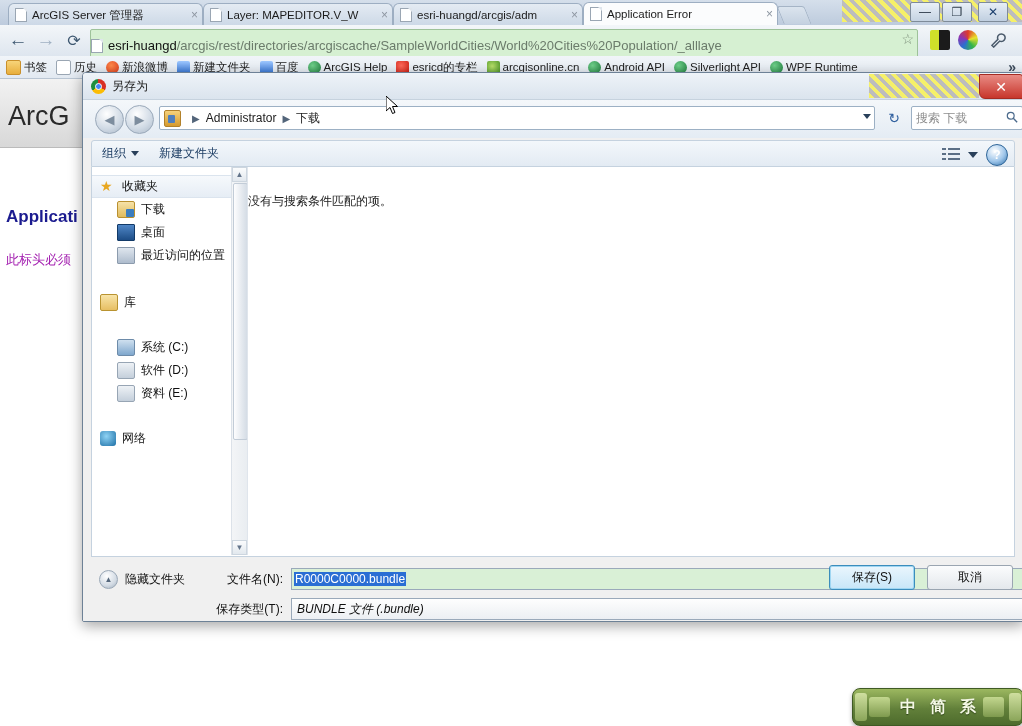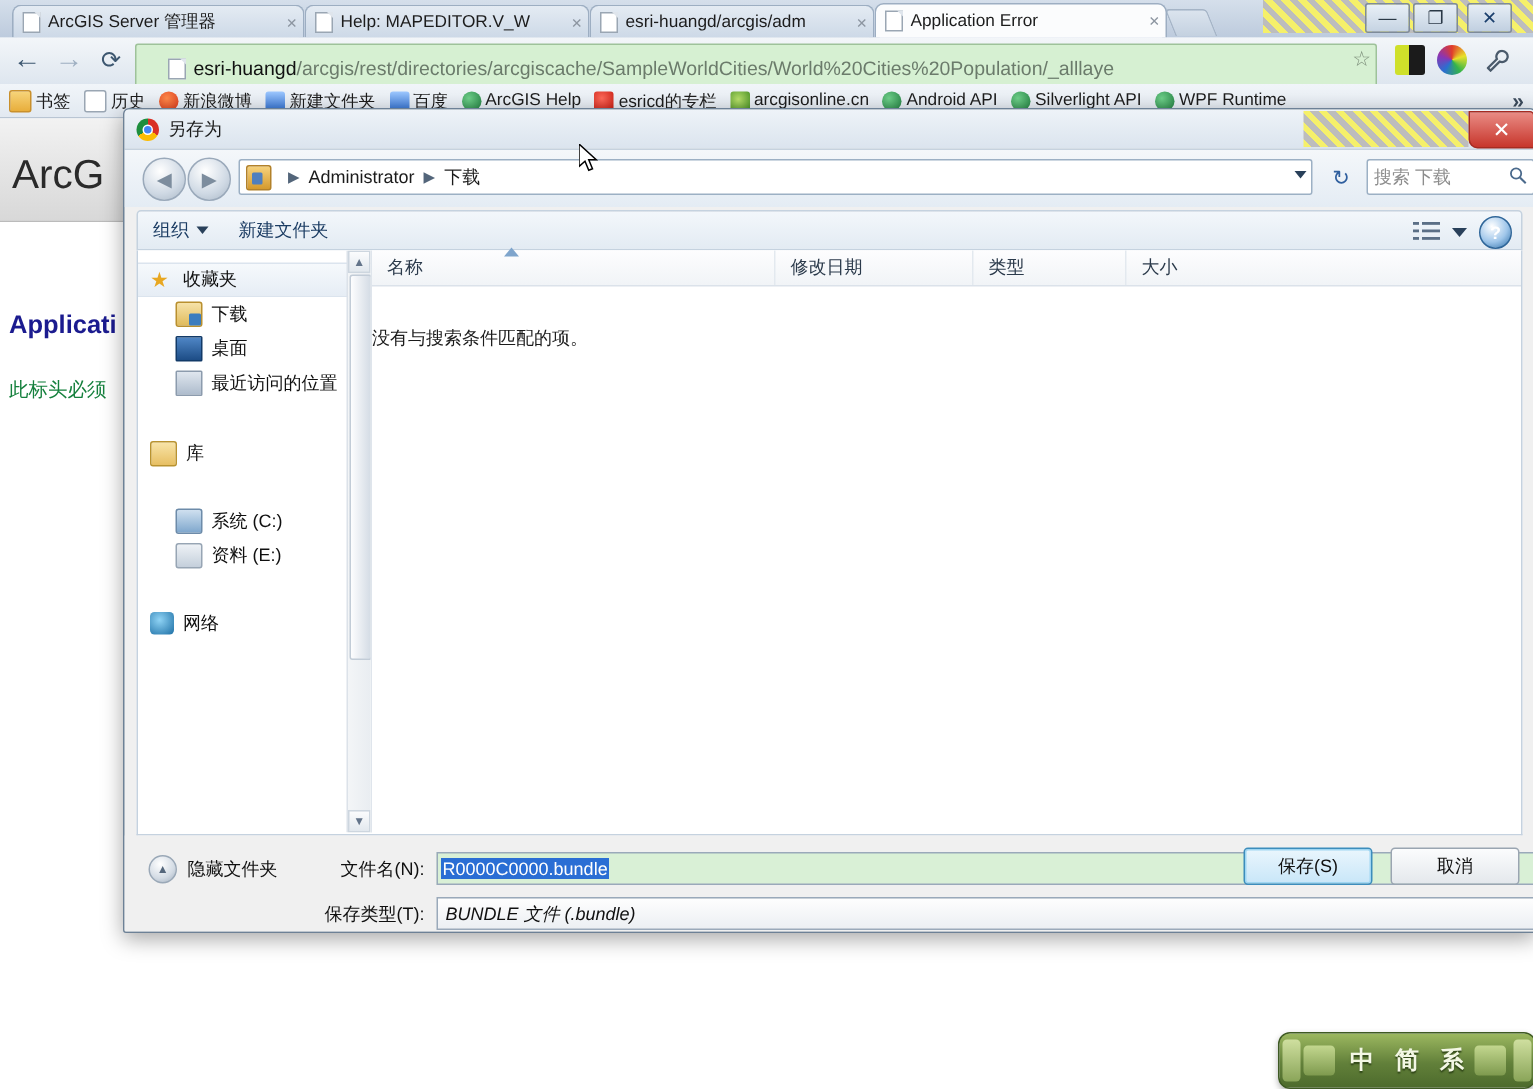--- a/index.html
+++ b/index.html
@@ -257,7 +257,7 @@
     </div>
     <div class="tab" id="tab1" style="left:203px;width:190px;">
       <span class="pageicon"></span>
-      <span class="tlabel">Help: MAPEDITOR.V_W</span>
+      <span class="tlabel">Layer: MAPEDITOR.V_W</span>
       <span class="tclose">×</span>
     </div>
     <div class="tab" id="tab2" style="left:393px;width:190px;">

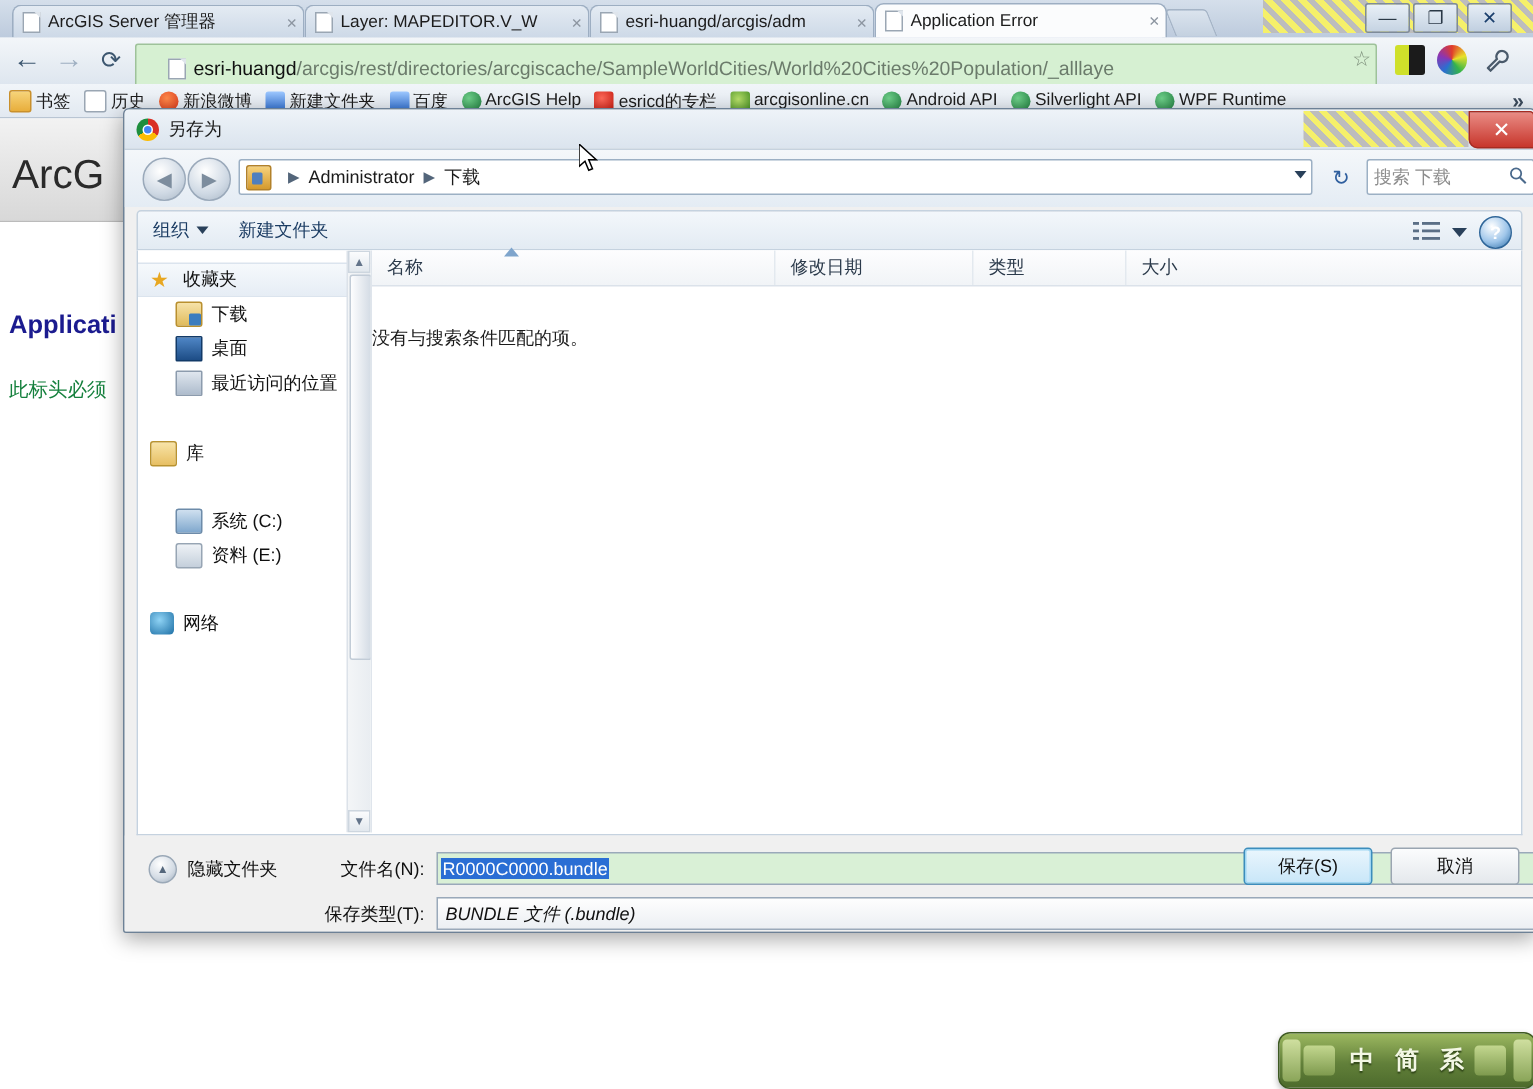--- a/index.html
+++ b/index.html
@@ -53,7 +53,7 @@
   #nreload{left:62px;color:#3d5770;font-size:16px;}
   #omnibox{position:absolute;left:90px;top:4px;width:828px;height:33px;
     background:#d6f0d2;border:1px solid #9ec29a;border-radius:2px;
-    display:flex;align-items:center;padding:0 21px;box-sizing:border-box;
+    display:flex;align-items:center;padding:0 0;box-sizing:border-box;
     overflow:hidden;white-space:nowrap;}
   #omnibox .urlhost{color:#111;font-size:13px;}
   #omnibox .urlrest{color:#6b7b6b;font-size:13px;}

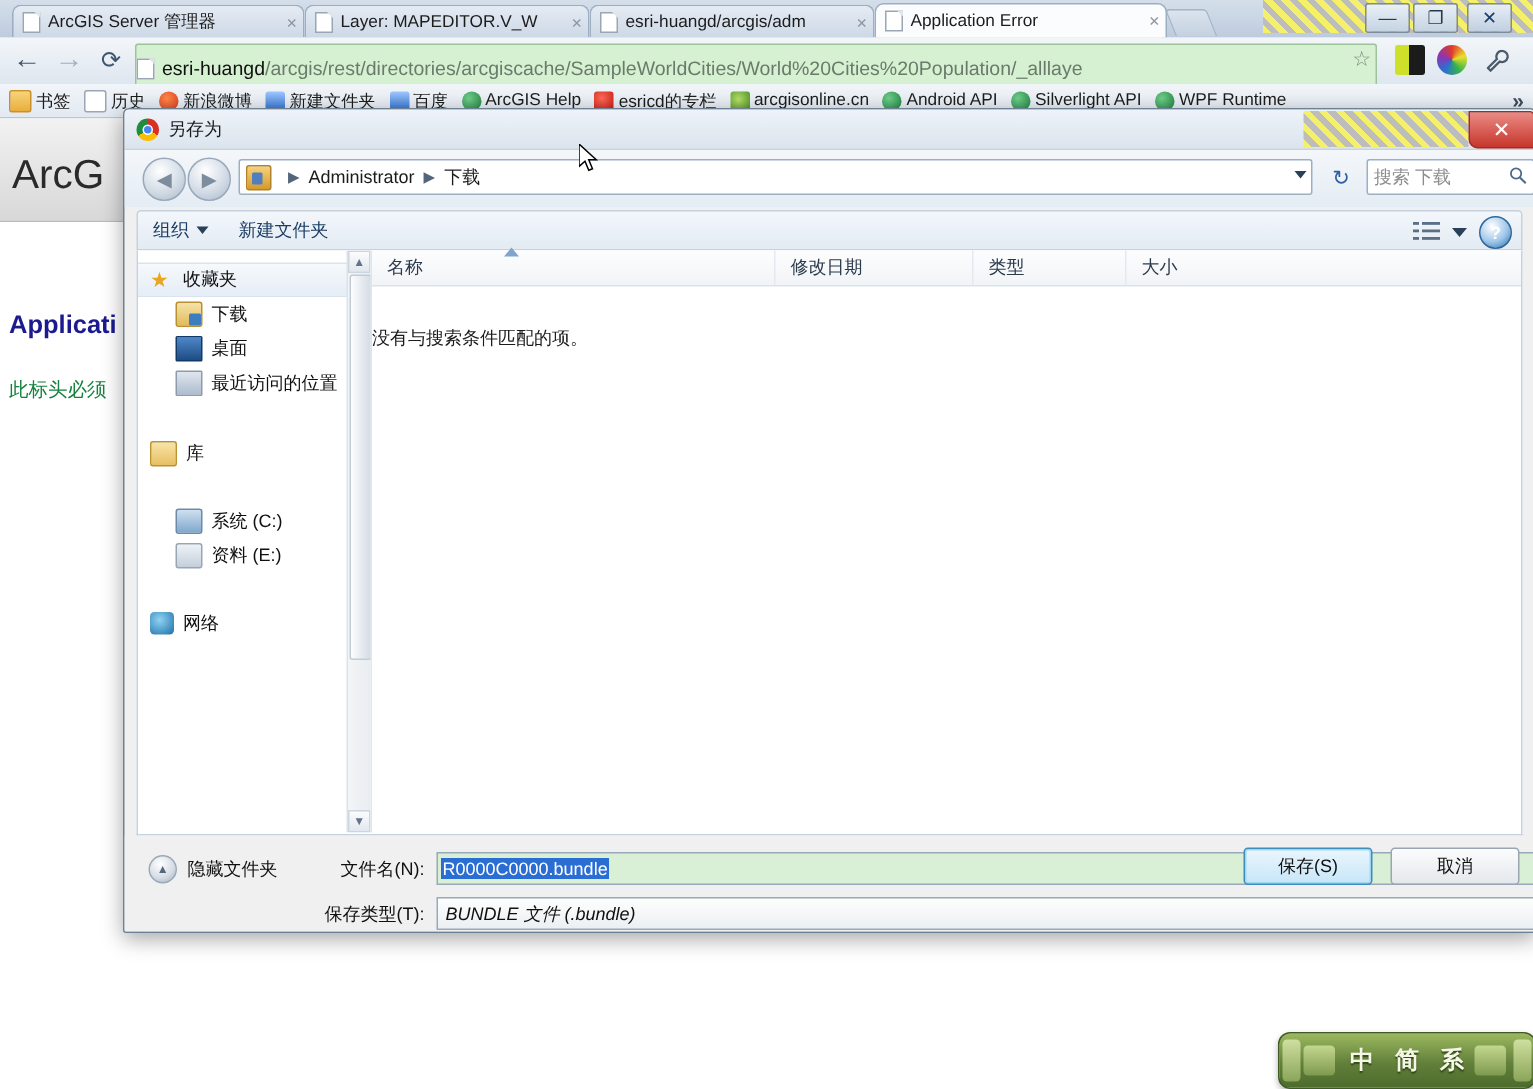--- a/index.html
+++ b/index.html
@@ -472,21 +472,6 @@
       </div>
 
       <div id="filelist">
-        <div id="colhdr">
-          <div class="col" id="c1">
-            <span>名称</span>
-            <span id="sortmark"></span>
-          </div>
-          <div class="col" id="c2">
-            <span>修改日期</span>
-          </div>
-          <div class="col" id="c3">
-            <span>类型</span>
-          </div>
-          <div class="col" id="c4">
-            <span>大小</span>
-          </div>
-        </div>
         <div id="emptymsg">没有与搜索条件匹配的项。</div>
       </div>
     </div>

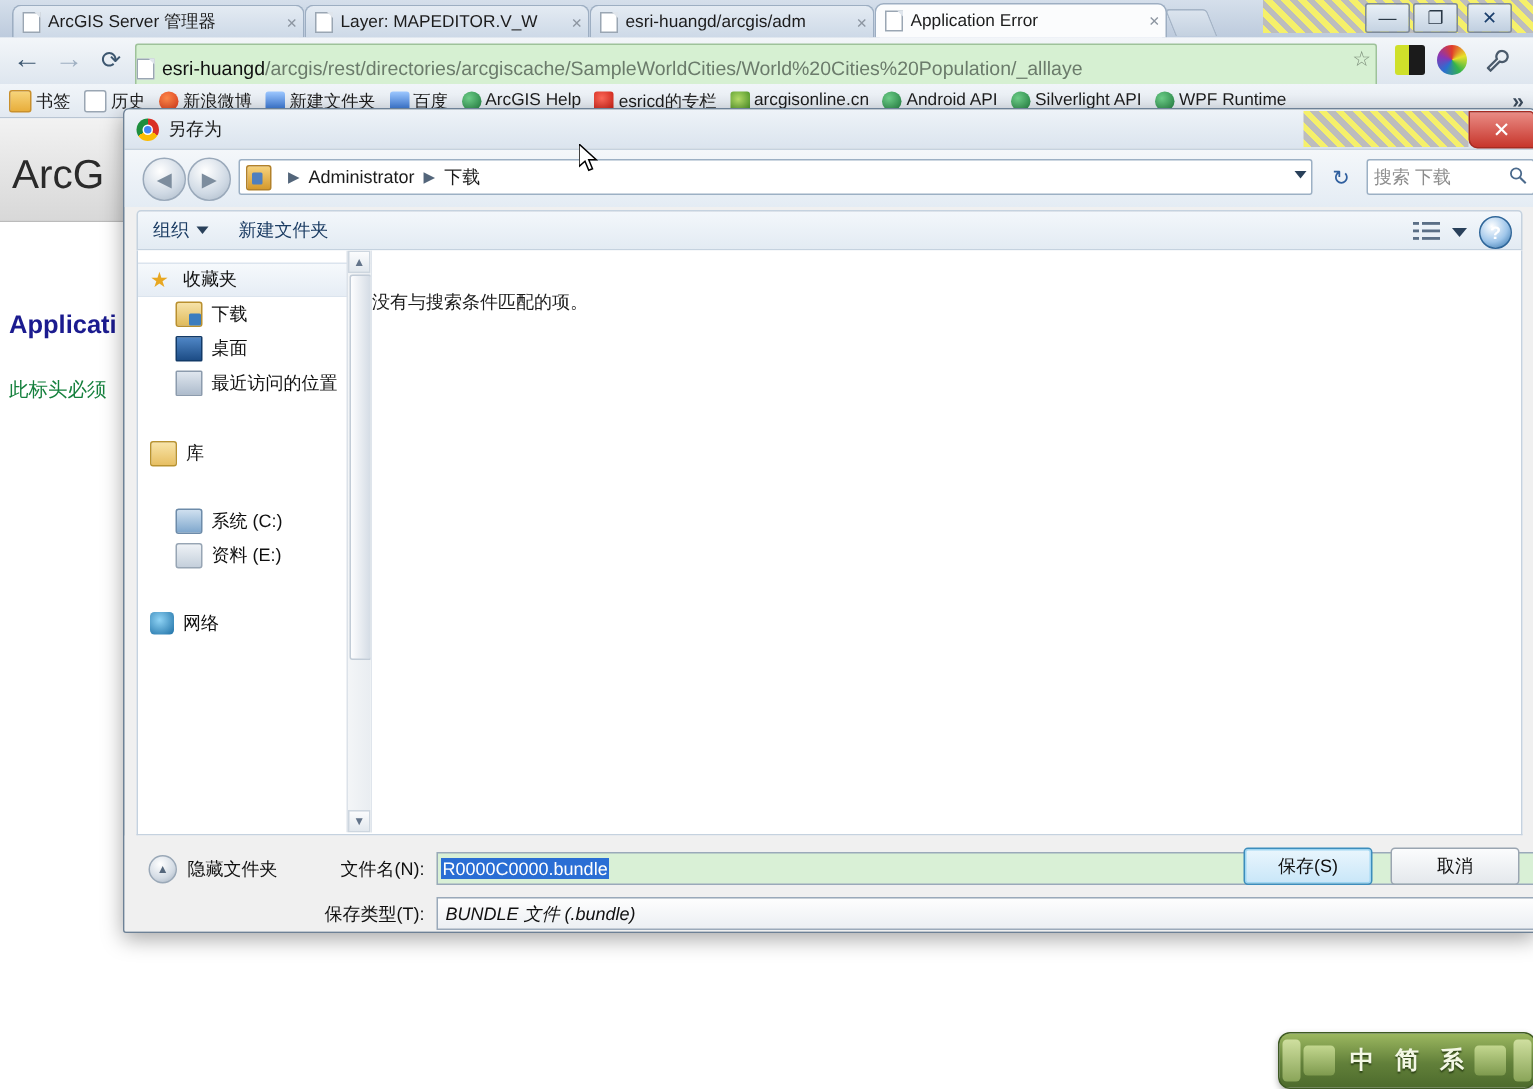--- a/index.html
+++ b/index.html
@@ -88,7 +88,7 @@
   #arcgislogo{position:absolute;left:8px;top:22px;font-size:27px;color:#2a2a2a;
     font-family:"Liberation Sans",sans-serif;}
   #apperr{position:absolute;left:6px;top:128px;font-size:17px;font-weight:bold;color:#1b1b8f;}
-  #apptext{position:absolute;left:6px;top:172px;font-size:13px;color:#15803d;}
+  #apptext{position:absolute;left:6px;top:172px;font-size:13px;color:#a21caf;}
 
   
   #dialog{position:absolute;left:82px;top:72px;width:940px;height:548px;

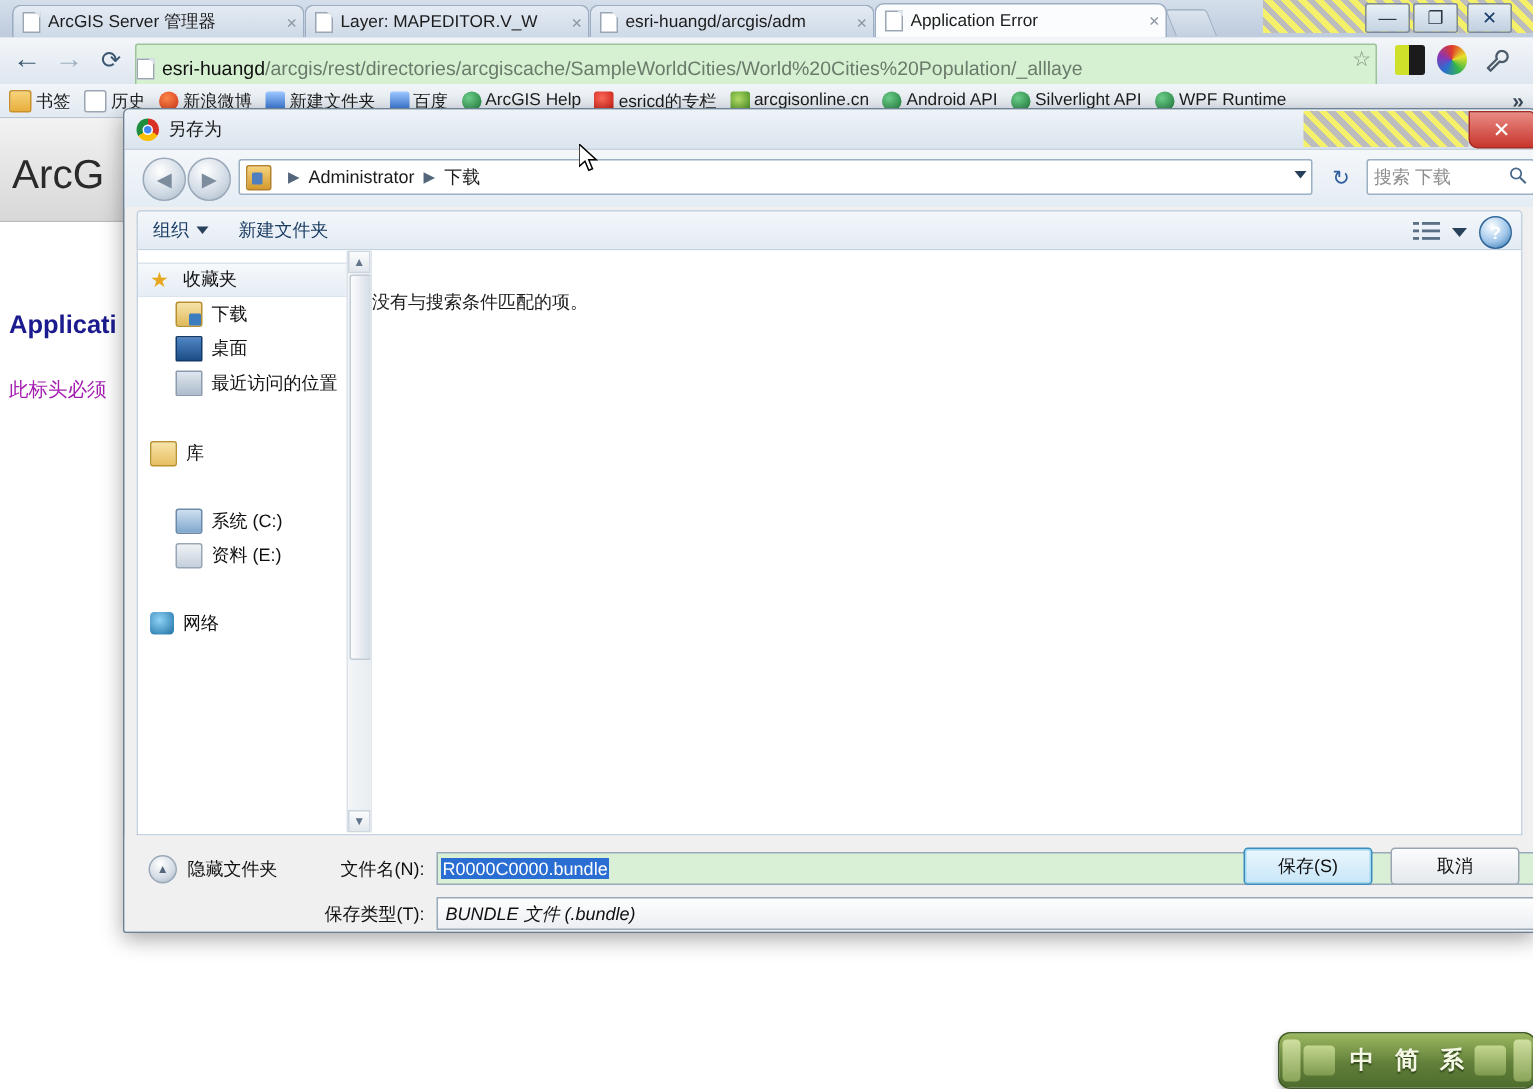--- a/index.html
+++ b/index.html
@@ -454,6 +454,10 @@
           </div>
           <div class="navrow child">
             <span class="nico drive"></span>
+            <span>软件 (D:)</span>
+          </div>
+          <div class="navrow child">
+            <span class="nico drive"></span>
             <span>资料 (E:)</span>
           </div>
         </div>

